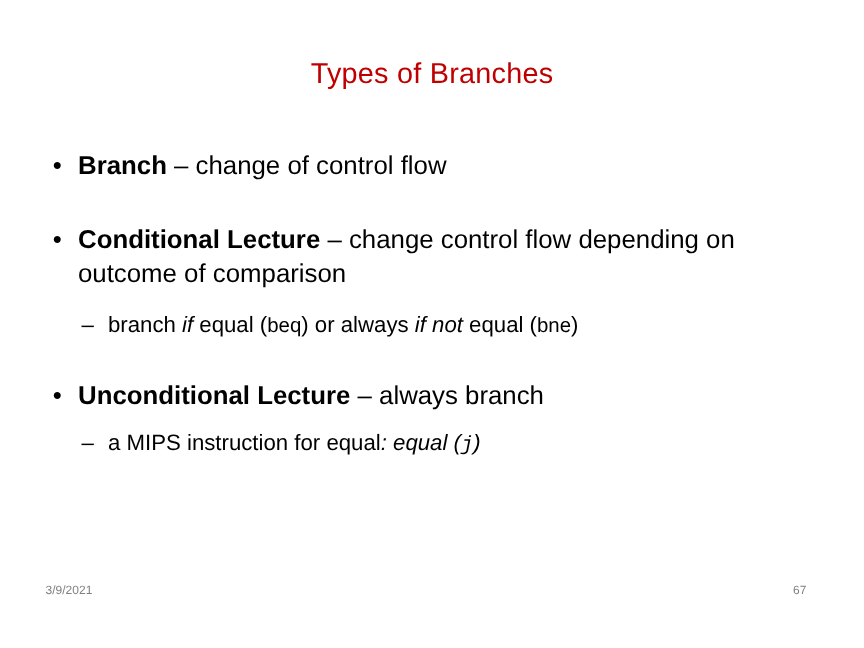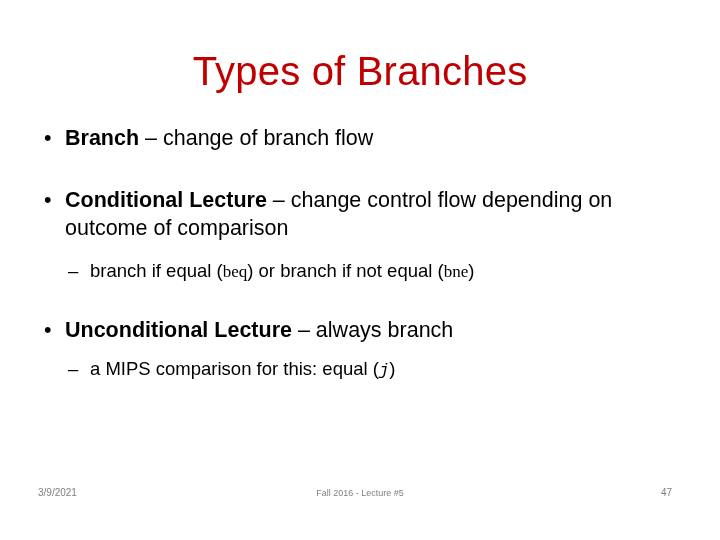--- a/index.html
+++ b/index.html
@@ -29,7 +29,7 @@
     width: 620px;
     text-align: center;
     color: #C00000;
-    font-size: 40px;
+    font-size: 24px;
     font-weight: 400;
     letter-spacing: 0.2px;
     line-height: 1.15;

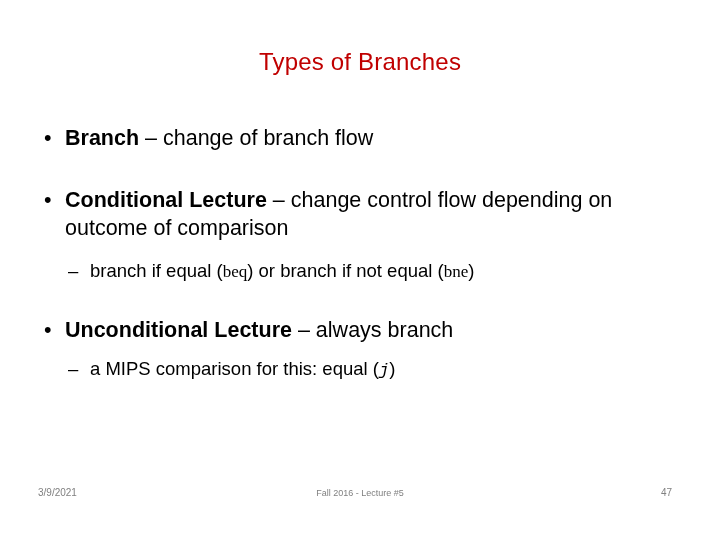--- a/index.html
+++ b/index.html
@@ -134,7 +134,7 @@
 
     <div class="bullet-l1">
       <span class="marker">•</span>
-      <span class="b">Branch</span><span> – change of branch flow</span>
+      <span class="b">Branch</span><span> – change of control flow</span>
     </div>
 
     <div class="gap-a"></div>

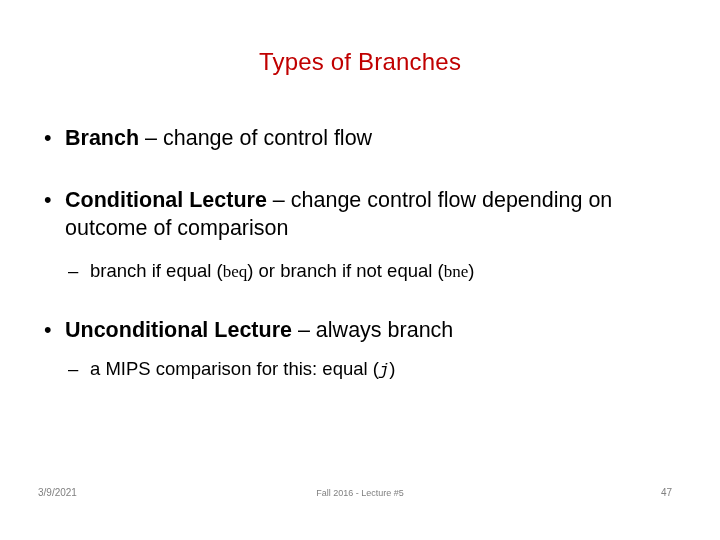--- a/index.html
+++ b/index.html
@@ -77,7 +77,7 @@
   }
 
   .b { font-weight: bold; }
-  .i { }
+  .i { font-style: italic; }
   .mono {
     font-family: Liberation Serif, serif;
     font-size: 0.92em;

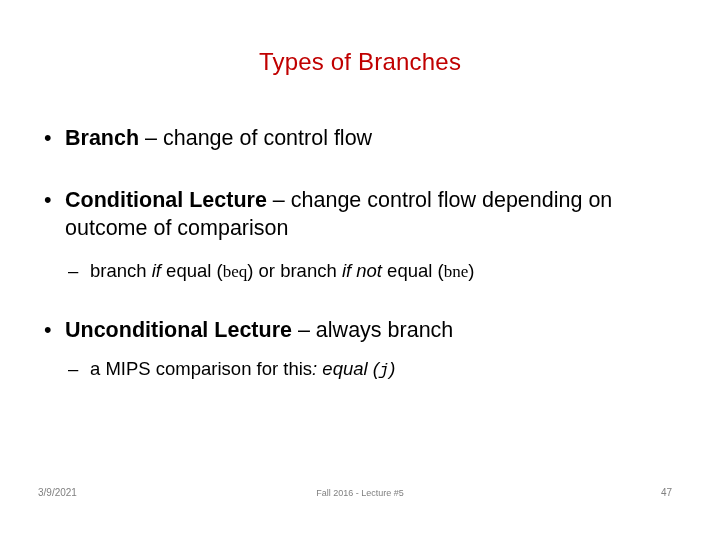--- a/index.html
+++ b/index.html
@@ -79,7 +79,7 @@
   .b { font-weight: bold; }
   .i { font-style: italic; }
   .mono {
-    font-family: Liberation Serif, serif;
+    font-family: Liberation Sans, sans-serif;
     font-size: 0.92em;
   }
   .mono-i {

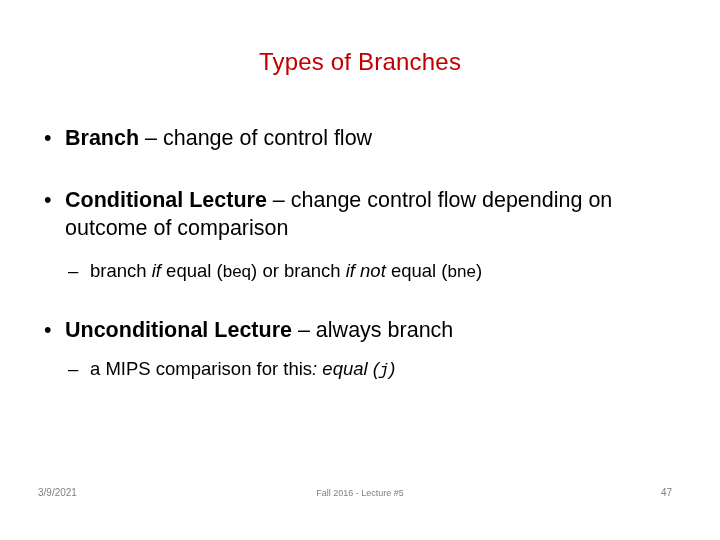--- a/index.html
+++ b/index.html
@@ -148,7 +148,7 @@
 
     <div class="bullet-l2">
       <span class="marker">–</span>
-      <span>branch </span><span class="i">if</span><span> equal (</span><span class="mono">beq</span><span>) or branch </span><span class="i">if not</span><span> equal (</span><span class="mono">bne</span><span>)</span>
+      <span>branch </span><span class="i">if</span><span> equal (</span><span class="mono">beq</span><span>) or always </span><span class="i">if not</span><span> equal (</span><span class="mono">bne</span><span>)</span>
     </div>
 
     <div class="gap-c"></div>

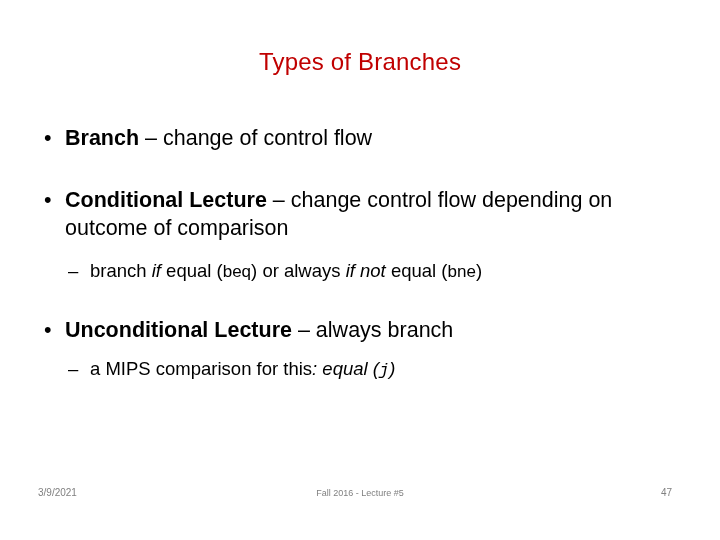--- a/index.html
+++ b/index.html
@@ -162,7 +162,7 @@
 
     <div class="bullet-l2">
       <span class="marker">–</span>
-      <span>a MIPS comparison for this</span><span class="i">: equal (</span><span class="mono-i">j</span><span class="i">)</span>
+      <span>a MIPS instruction for equal</span><span class="i">: equal (</span><span class="mono-i">j</span><span class="i">)</span>
     </div>
 
   </div>

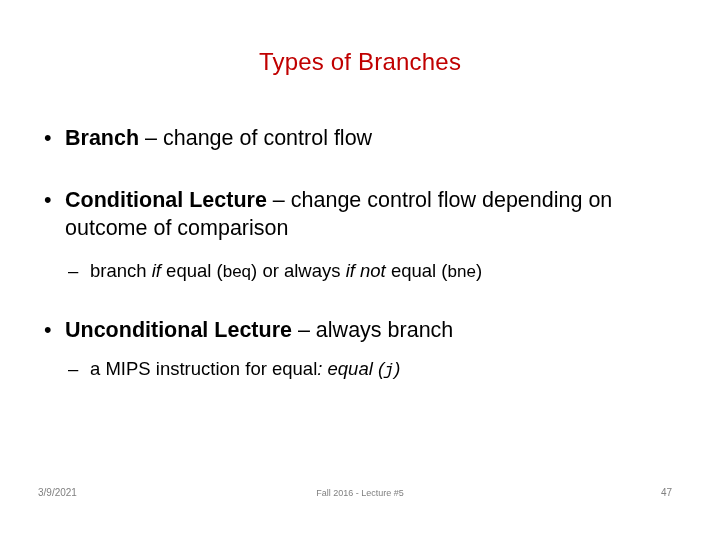--- a/index.html
+++ b/index.html
@@ -169,7 +169,6 @@
 
   <div class="footer">
     <span class="footer-date">3/9/2021</span>
-    <span class="footer-center">Fall 2016 - Lecture #5</span>
     <span class="footer-page">47</span>
   </div>
 

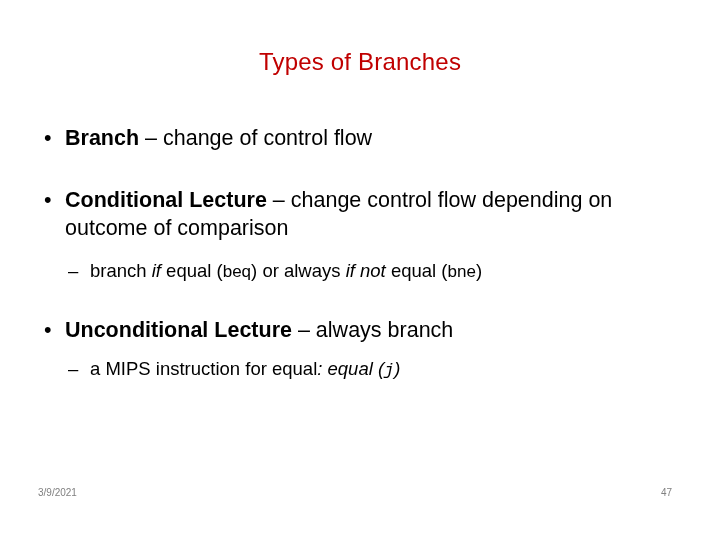--- a/index.html
+++ b/index.html
@@ -169,7 +169,7 @@
 
   <div class="footer">
     <span class="footer-date">3/9/2021</span>
-    <span class="footer-page">47</span>
+    <span class="footer-page">67</span>
   </div>
 
 </div>

